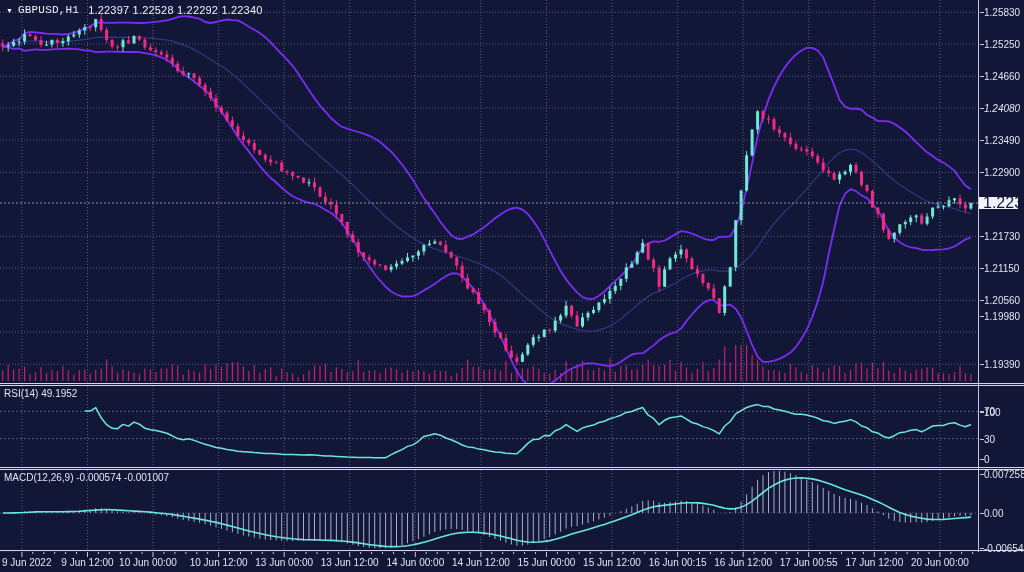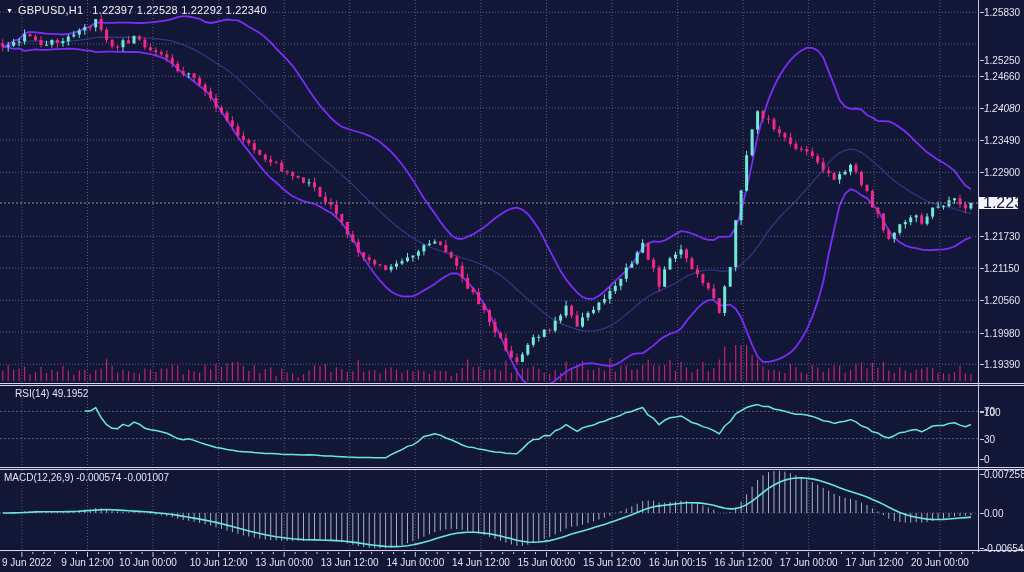--- a/index.html
+++ b/index.html
@@ -11,7 +11,7 @@
   #title-row { position:absolute; top:4px; left:6px; display:flex; align-items:center;
                color:#f0f1f7; font-size:11px; z-index:5; }
   #dd-icon { font-size:7px; margin-right:5px; color:#ffffff; cursor:pointer; }
-  #sym { letter-spacing:0.2px; }
+  #sym { letter-spacing:0.2px;font-family:Liberation Mono, monospace; }
   #ohlc { margin-left:9px; letter-spacing:0.2px; }
   .sep { position:absolute; left:0; width:1024px; height:3px;
          border-top:1px solid #d3d6e6; border-bottom:1px solid #d3d6e6; background:#1b1f42; z-index:4; }

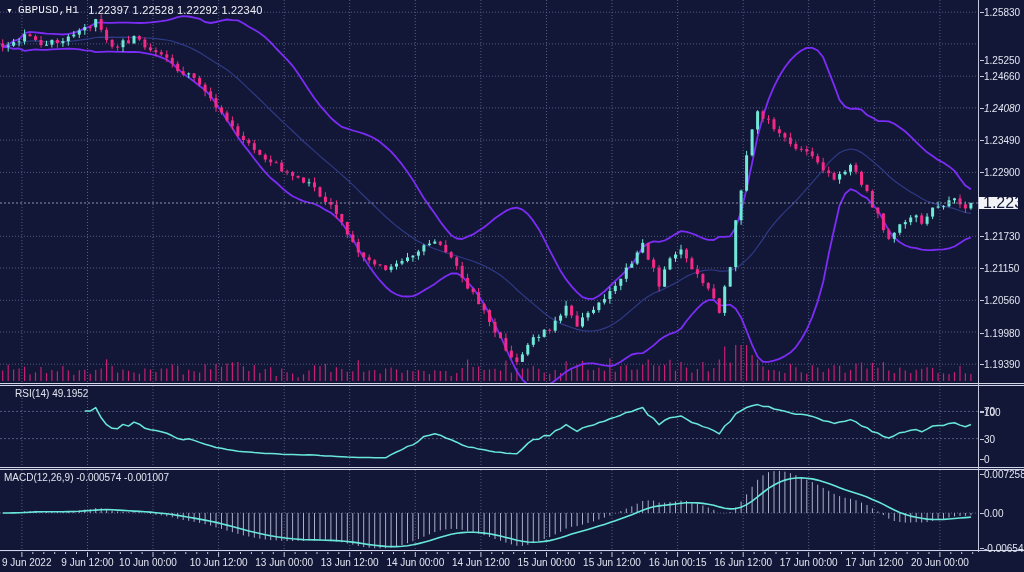--- a/index.html
+++ b/index.html
@@ -834,7 +834,7 @@
 
   <div id="price-axis">
       <div class="lbl ptick" style="top: 7px;">1.25830<div class="tickmark" style="top: 5px;"></div></div>
-      <div class="lbl ptick" style="top: 55px;">1.25250<div class="tickmark" style="top: 5px;"></div></div>
+      <div class="lbl ptick" style="top: 39px;">1.25250<div class="tickmark" style="top: 5px;"></div></div>
       <div class="lbl ptick" style="top: 71px;">1.24660<div class="tickmark" style="top: 5px;"></div></div>
       <div class="lbl ptick" style="top: 103px; font-style: italic;">1.24080<div class="tickmark" style="top: 5px;"></div></div>
       <div class="lbl ptick" style="top: 135px;">1.23490<div class="tickmark" style="top: 5px;"></div></div>

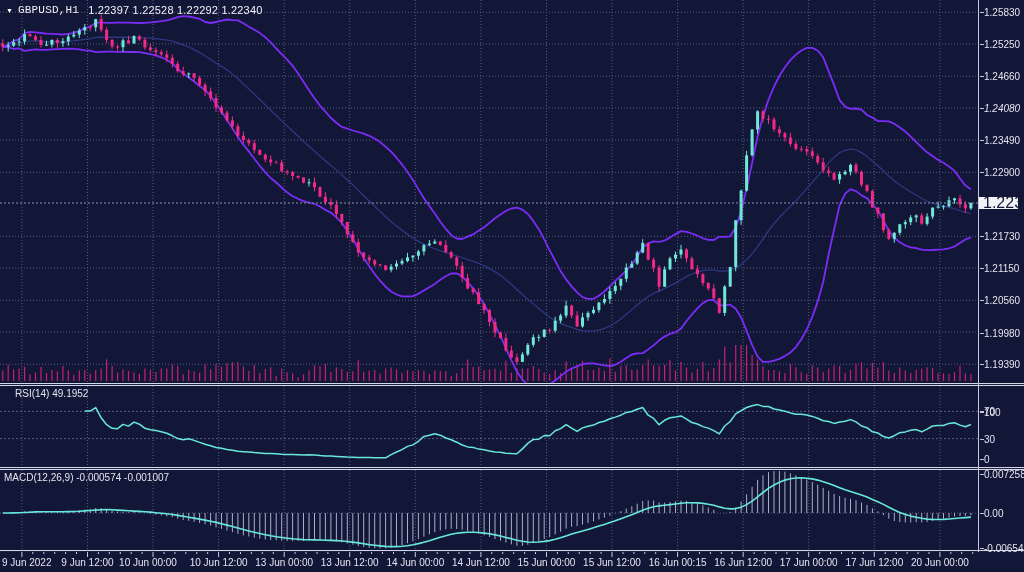--- a/index.html
+++ b/index.html
@@ -842,7 +842,7 @@
       <div class="lbl ptick" style="top: 231px;">1.21730<div class="tickmark" style="top: 5px;"></div></div>
       <div class="lbl ptick" style="top: 263px;">1.21150<div class="tickmark" style="top: 5px;"></div></div>
       <div class="lbl ptick" style="top: 295px;">1.20560<div class="tickmark" style="top: 5px;"></div></div>
-      <div class="lbl ptick" style="top: 328px;">1.19980<div class="tickmark" style="top: 5px;"></div></div>
+      <div class="lbl ptick" style="top: 311px;">1.19980<div class="tickmark" style="top: 5px;"></div></div>
       <div class="lbl ptick" style="top: 359px;">1.19390<div class="tickmark" style="top: 5px;"></div></div>
       <div class="lbl ptick" style="top: 407px;">100<div class="tickmark" style="top: 5px;"></div></div>
       <div class="lbl ptick" style="top: 406px;">70<div class="tickmark" style="top: 5px;"></div></div>

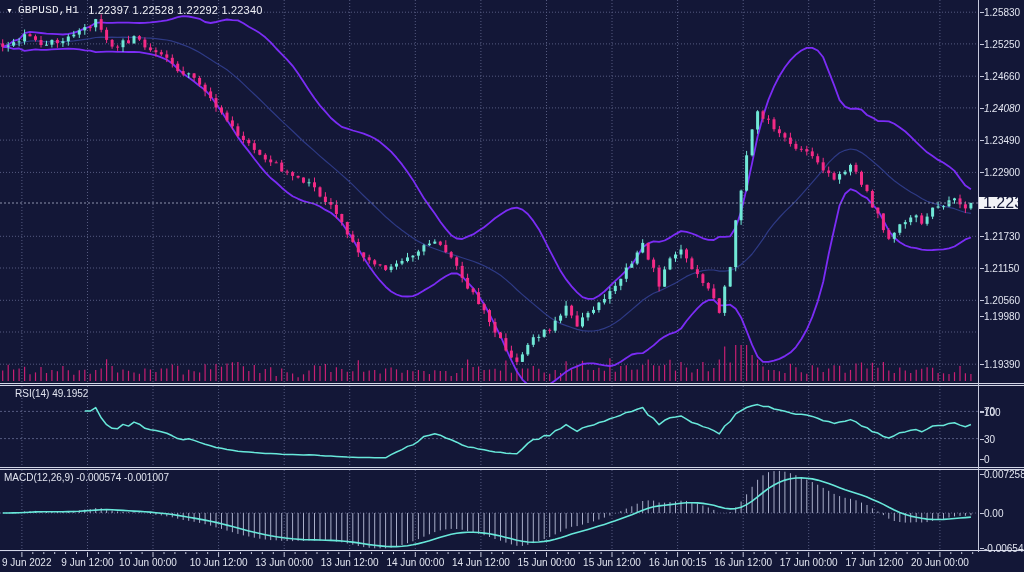--- a/index.html
+++ b/index.html
@@ -23,7 +23,7 @@
                color:#131737; font-size:16px; line-height:12px; padding-left:4px; }
   #time-axis { position:absolute; left:0; top:552px; width:1024px; height:20px; z-index:5; }
   .ttick { top:5px; width:90px; margin-left:-45px; text-align:center; }
-  #ind-label-rsi  { top:388px; left:15px; z-index:6; }
+  #ind-label-rsi  { top:388px; left:4px; z-index:6; }
   #ind-label-macd { top:472px; left:4px; z-index:6; }
 </style>
 </head>

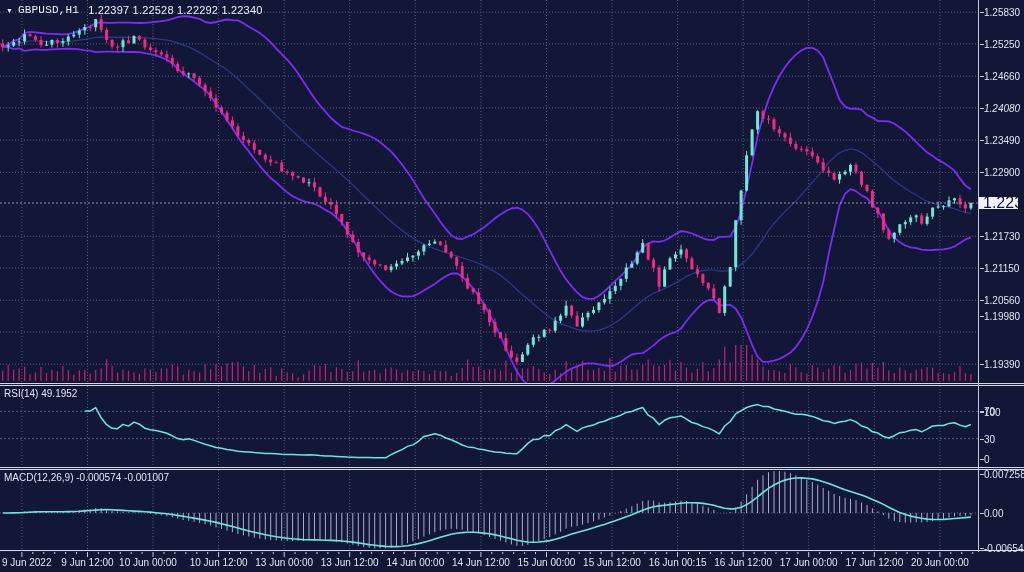--- a/index.html
+++ b/index.html
@@ -956,7 +956,7 @@
       <div class="lbl ttick" style="left: 612px;">15 Jun 12:00</div>
       <div class="lbl ttick" style="left: 677.6px;">16 Jun 00:15</div>
       <div class="lbl ttick" style="left: 743.2px;">16 Jun 12:00</div>
-      <div class="lbl ttick" style="left: 808.7px;">17 Jun 00:00</div>
+      <div class="lbl ttick" style="left: 808.7px;">17 Jun 00:55</div>
       <div class="lbl ttick" style="left: 874.3px;">17 Jun 12:00</div>
       <div class="lbl ttick" style="left: 939.9px;">20 Jun 00:00</div>
     </div>

